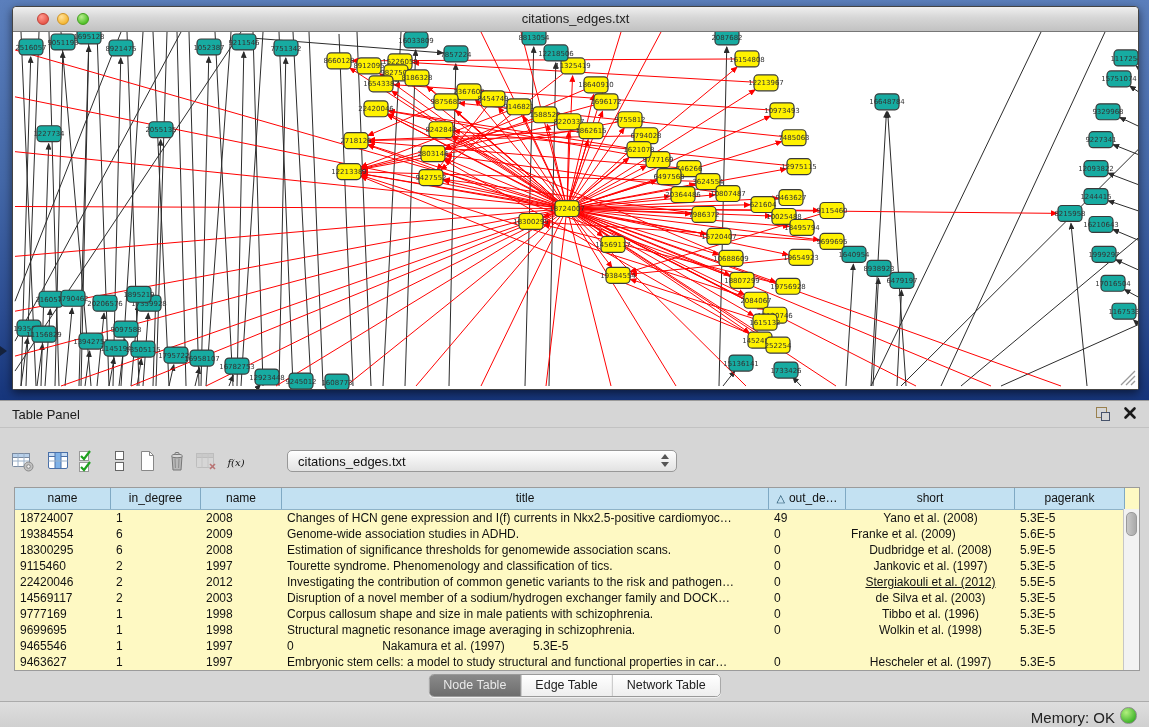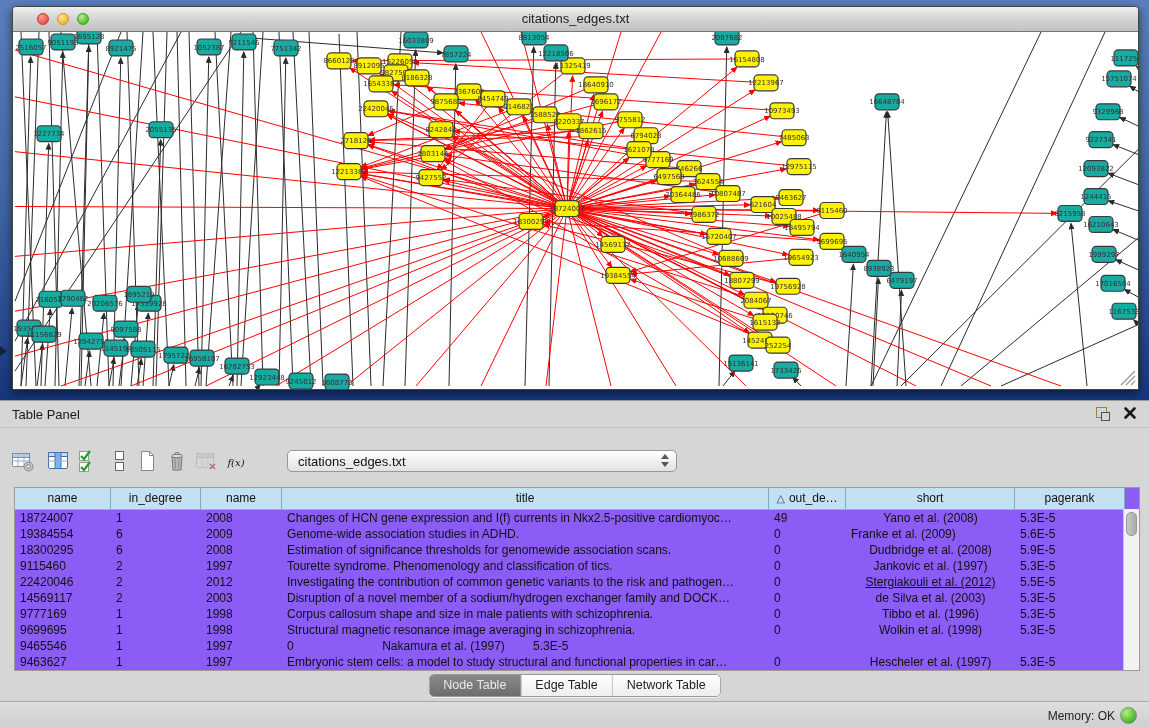--- a/index.html
+++ b/index.html
@@ -47,7 +47,7 @@
   .dropdown .steppers .dn{border-top:5px solid #555;}
   
   .dtable{position:absolute;left:14px;top:86px;width:1126px;height:184px;
-    background:#8b5cf6;border:1px solid #9b9b9b;box-sizing:border-box;font-size:12px;color:#111;}
+    background:#fef9c3;border:1px solid #9b9b9b;box-sizing:border-box;font-size:12px;color:#111;}
   .thead{display:flex;height:21px;border-bottom:1px solid #8fb3c8;}
   .th{background:#c3e1f2;border-right:1px solid #7fa9c4;box-sizing:border-box;
     text-align:center;line-height:20px;overflow:hidden;white-space:nowrap;}

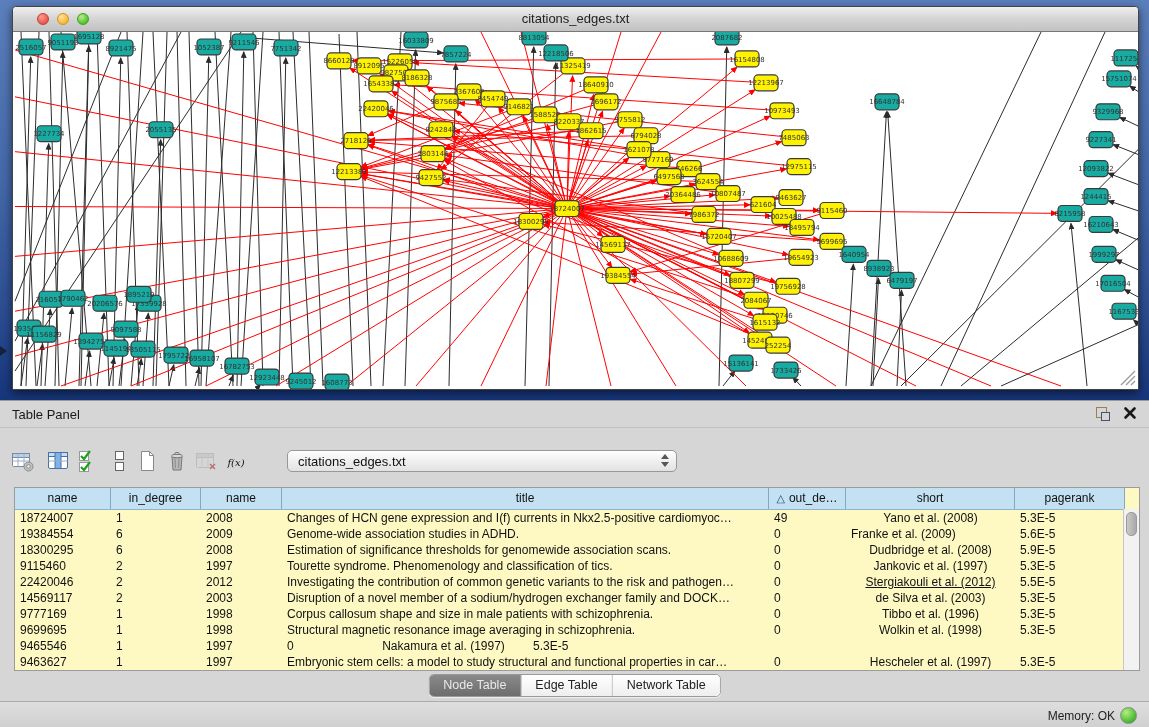--- a/index.html
+++ b/index.html
@@ -70,7 +70,7 @@
   
   .statusbar{position:absolute;left:0;top:300px;right:0;height:27px;
     background:linear-gradient(#dedede,#cfcfcf);border-top:1px solid #ababab;}
-  .mem-label{position:absolute;right:34px;top:7px;font-size:12px;color:#222;}
+  .mem-label{position:absolute;right:34px;top:7px;font-size:15px;color:#222;}
   .mem-dot{position:absolute;right:12px;top:5px;width:15px;height:15px;border-radius:50%;
     background:radial-gradient(circle at 35% 30%,#b2f07e,#3fb32a 75%);border:1px solid #8a8a8a;}
 </style>

